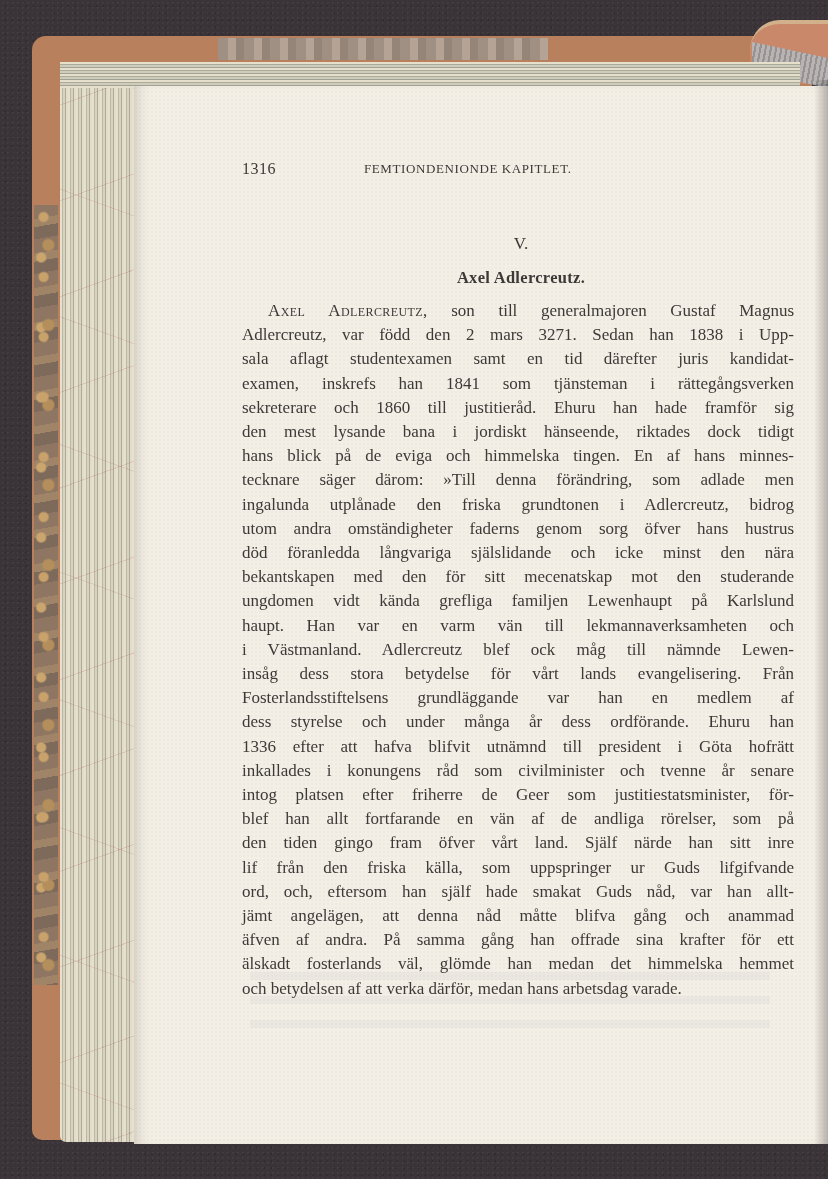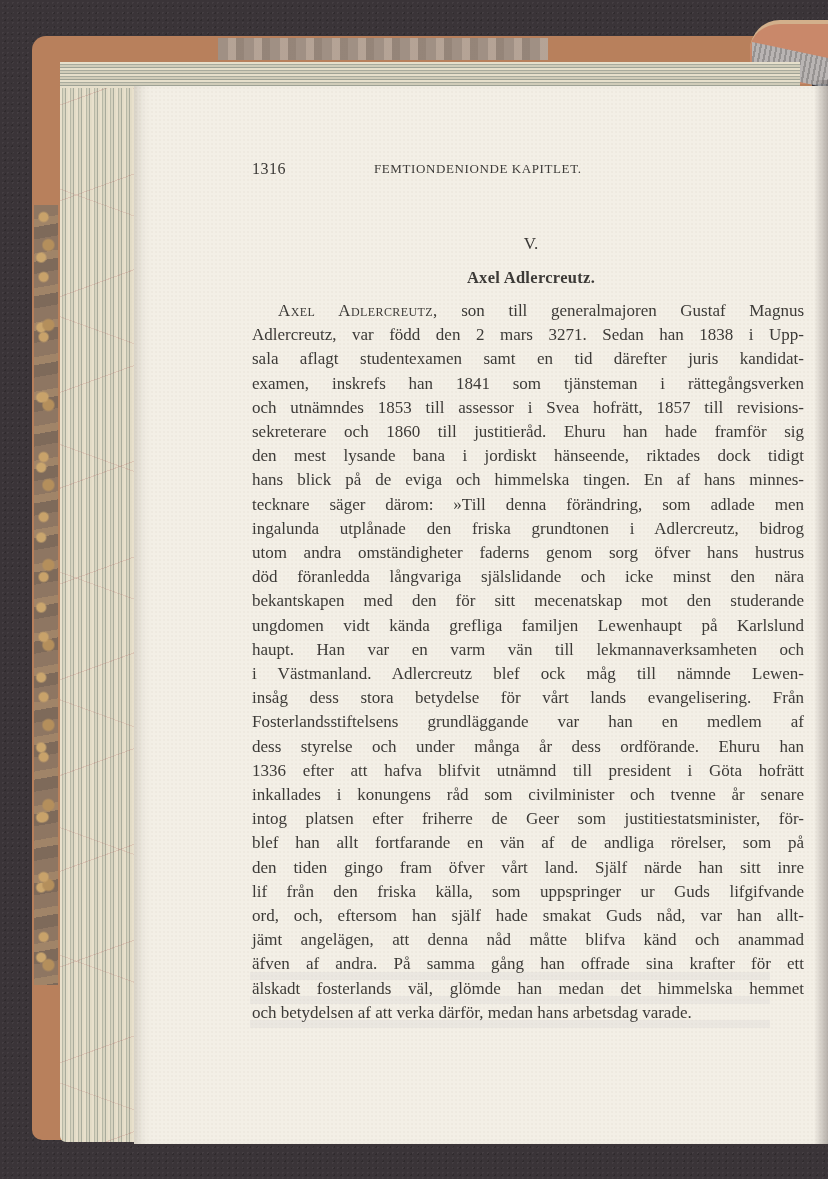--- a/index.html
+++ b/index.html
@@ -110,7 +110,7 @@
   }
   .content {
     position: absolute;
-    left: 252px;
+    left: 242px;
     top: 160px;
     width: 552px;
     font-family: "Liberation Serif", serif;

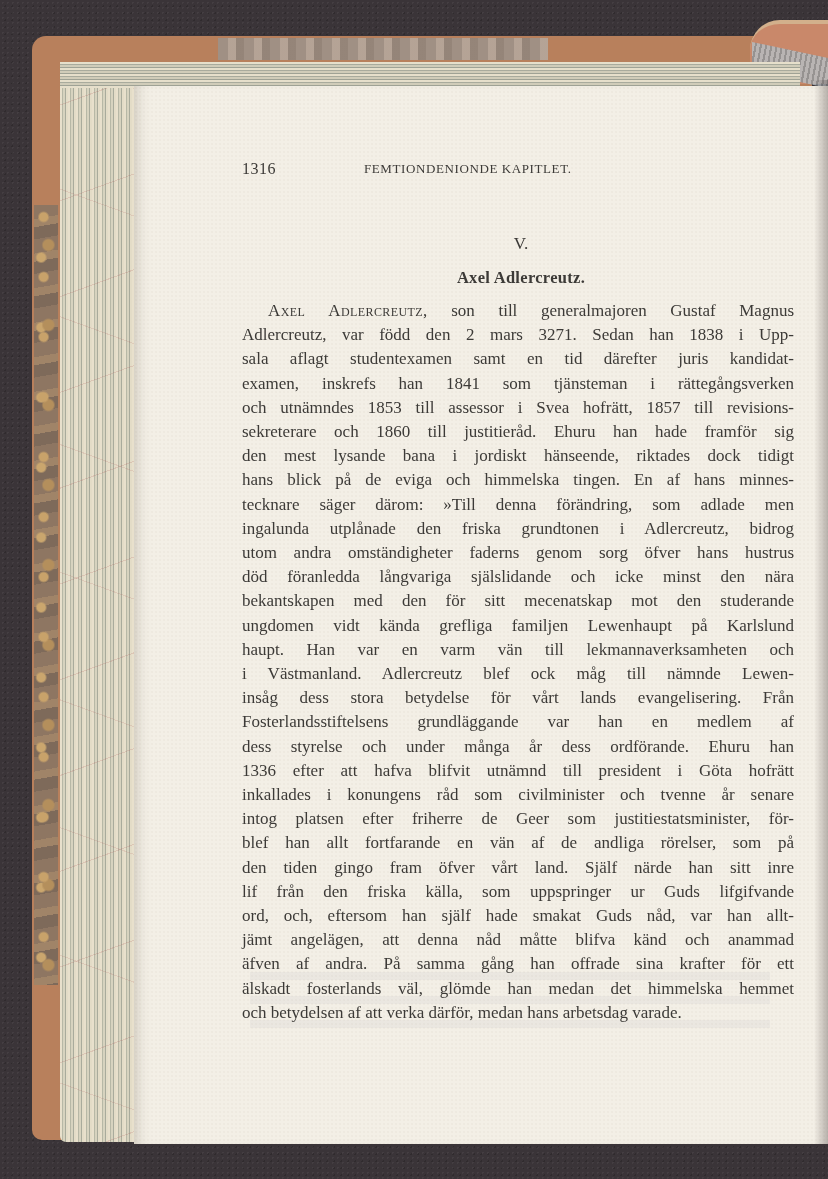--- a/index.html
+++ b/index.html
@@ -218,7 +218,6 @@
     <span class="line">Adlercreutz, var född den 2 mars 3271. Sedan han 1838 i Upp-</span>
     <span class="line">sala aflagt studentexamen samt en tid därefter juris kandidat-</span>
     <span class="line">examen, inskrefs han 1841 som tjänsteman i rättegångsverken</span>
-    <span class="line">och utnämndes 1853 till assessor i Svea hofrätt, 1857 till revisions-</span>
     <span class="line">sekreterare och 1860 till justitieråd. Ehuru han hade framför sig</span>
     <span class="line">den mest lysande bana i jordiskt hänseende, riktades dock tidigt</span>
     <span class="line">hans blick på de eviga och himmelska tingen. En af hans minnes-</span>

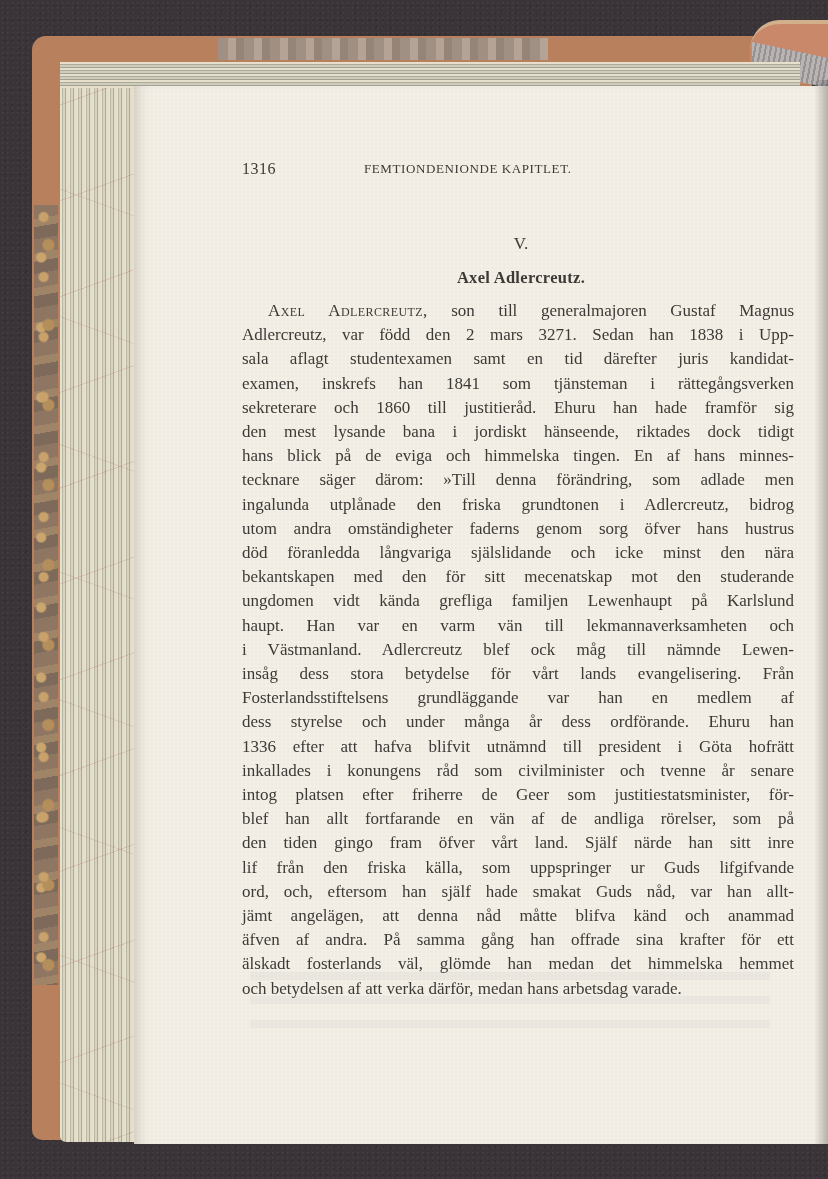--- a/index.html
+++ b/index.html
@@ -239,7 +239,7 @@
     <span class="line">den tiden gingo fram öfver vårt land. Själf närde han sitt inre</span>
     <span class="line">lif från den friska källa, som uppspringer ur Guds lifgifvande</span>
     <span class="line">ord, och, eftersom han själf hade smakat Guds nåd, var han allt-</span>
-    <span class="line">jämt angelägen, att denna nåd måtte blifva känd och anammad</span>
+    <span class="line">jämt angelägen, att denna nåd måtte blifva gång och anammad</span>
     <span class="line">äfven af andra. På samma gång han offrade sina krafter för ett</span>
     <span class="line">älskadt fosterlands väl, glömde han medan det himmelska hemmet</span>
     <span class="line last">och betydelsen af att verka därför, medan hans arbetsdag varade.</span>

